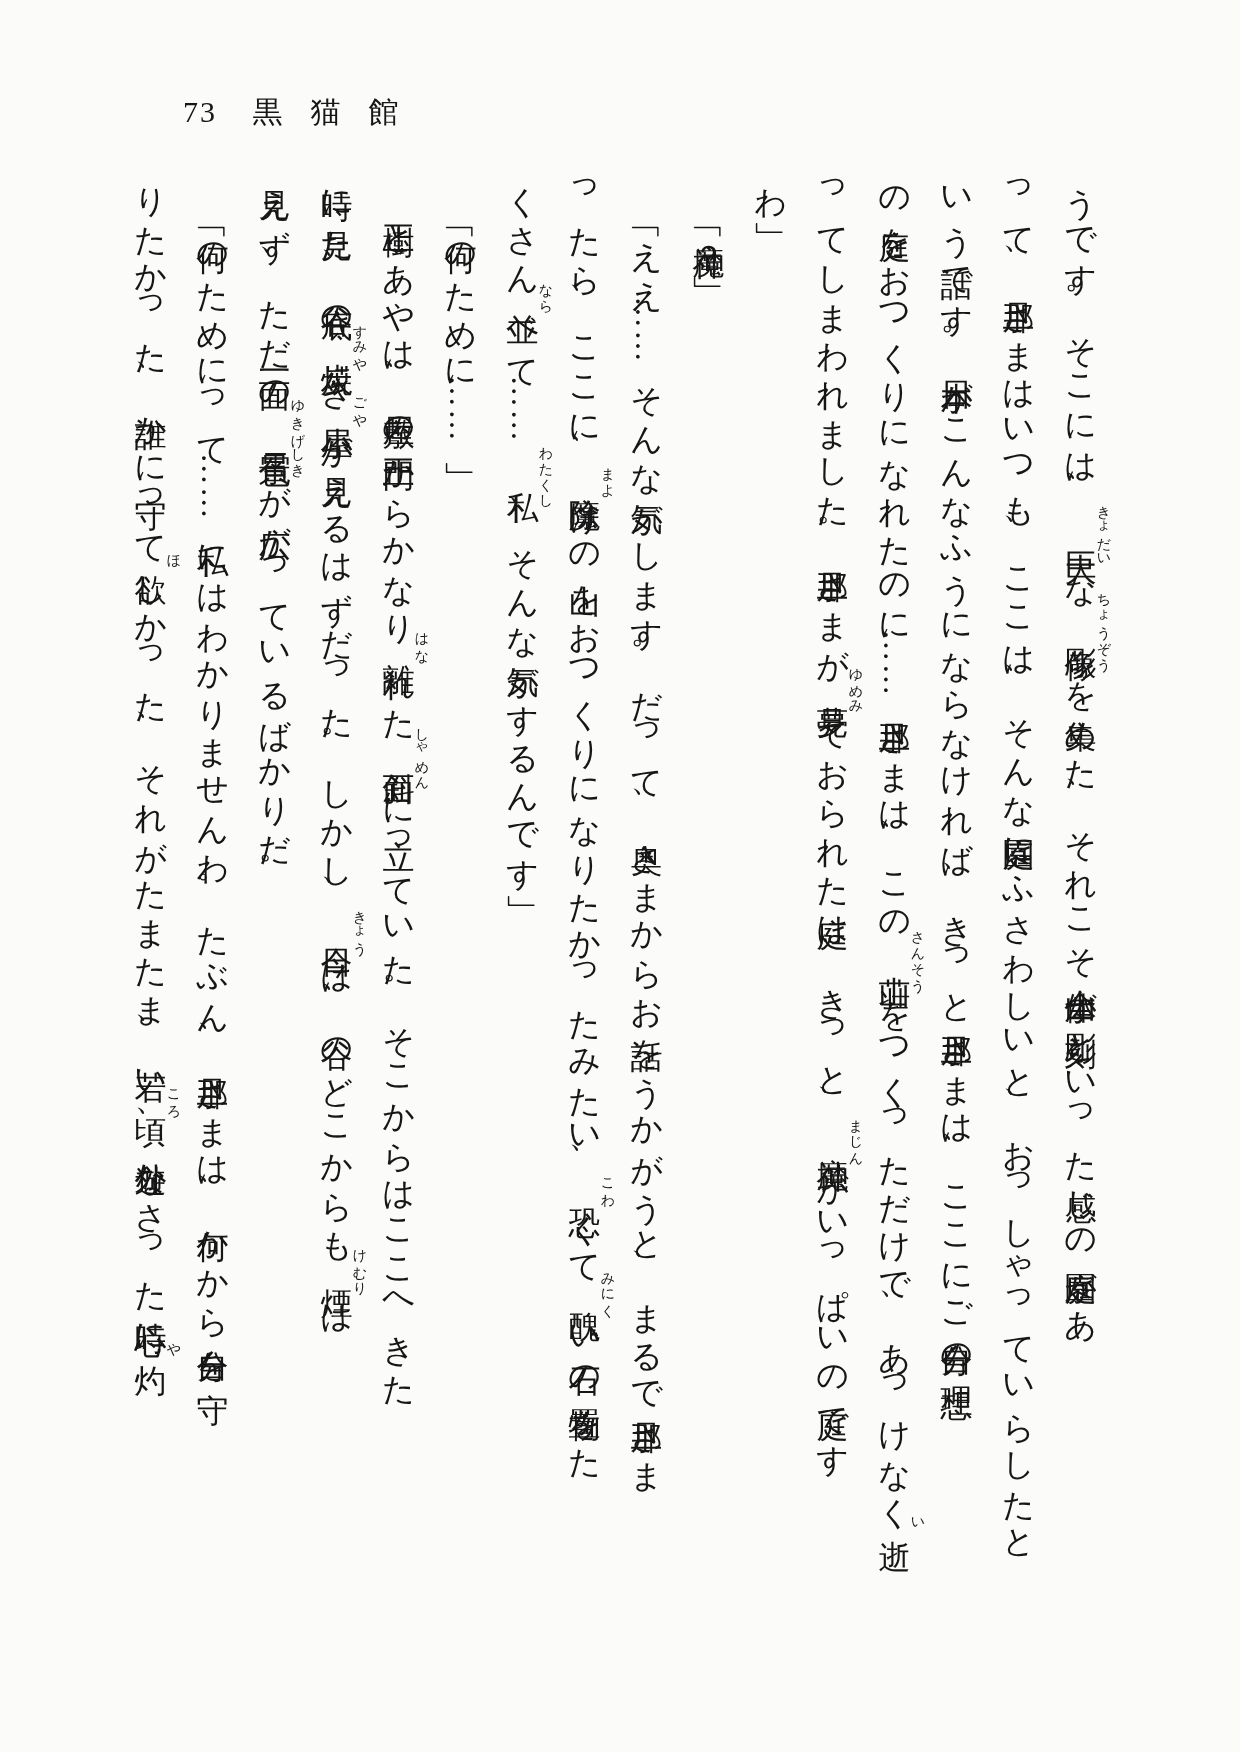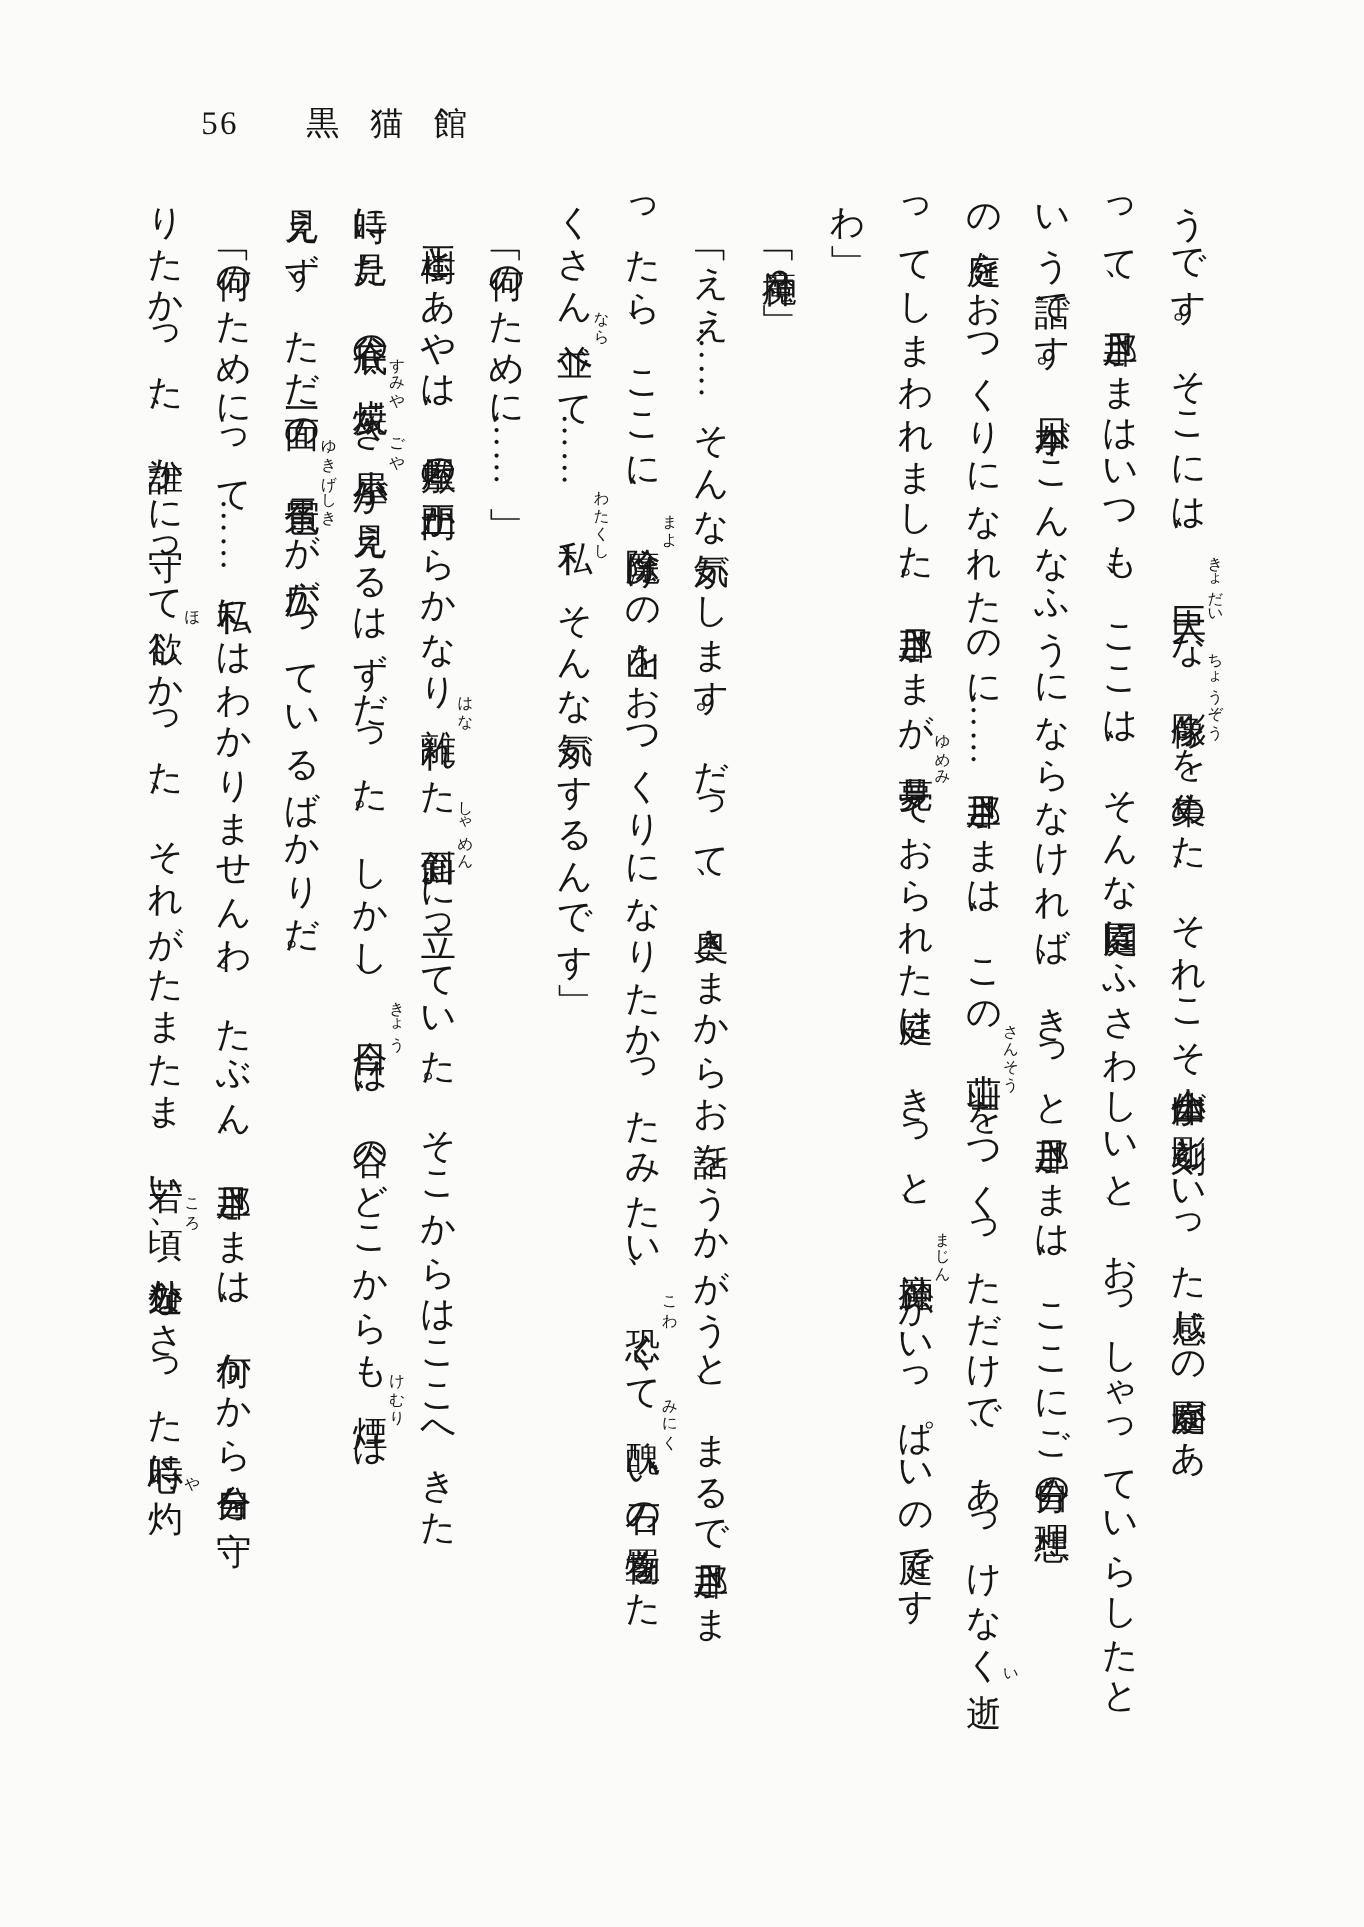--- a/index.html
+++ b/index.html
@@ -67,7 +67,7 @@
 <div class="page">
 
   <div class="running-head">
-    <span class="folio">56</span>
+    <span class="folio">73</span>
     <span class="title">黒猫館</span>
   </div>
 

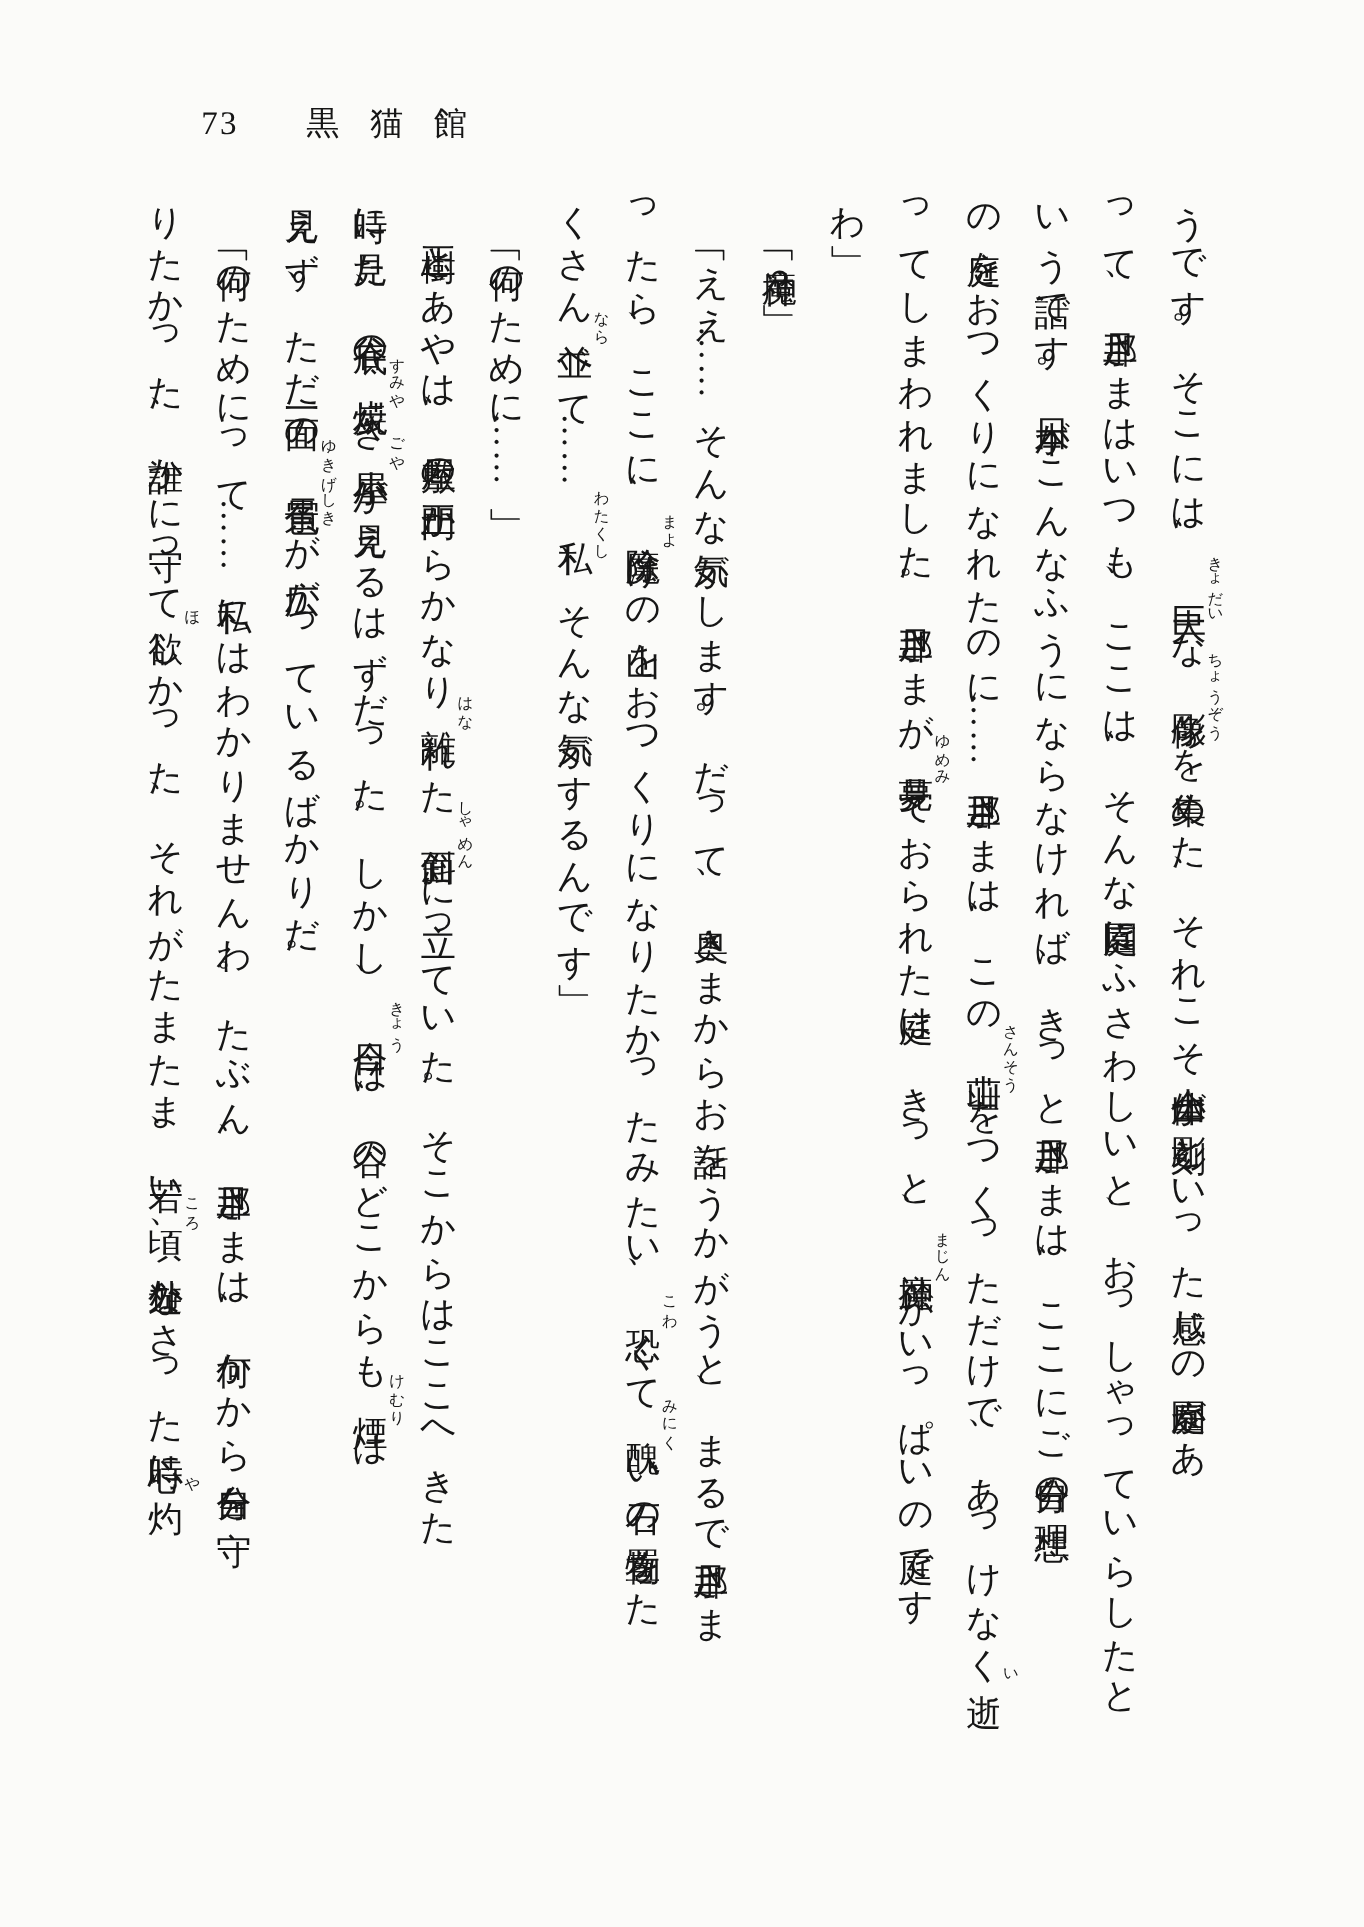--- a/index.html
+++ b/index.html
@@ -31,7 +31,7 @@
     letter-spacing: 2px;
   }
   .running-head .title {
-    margin-left: 54px;
+    margin-left: 28px;
     letter-spacing: 28px;
   }
   

